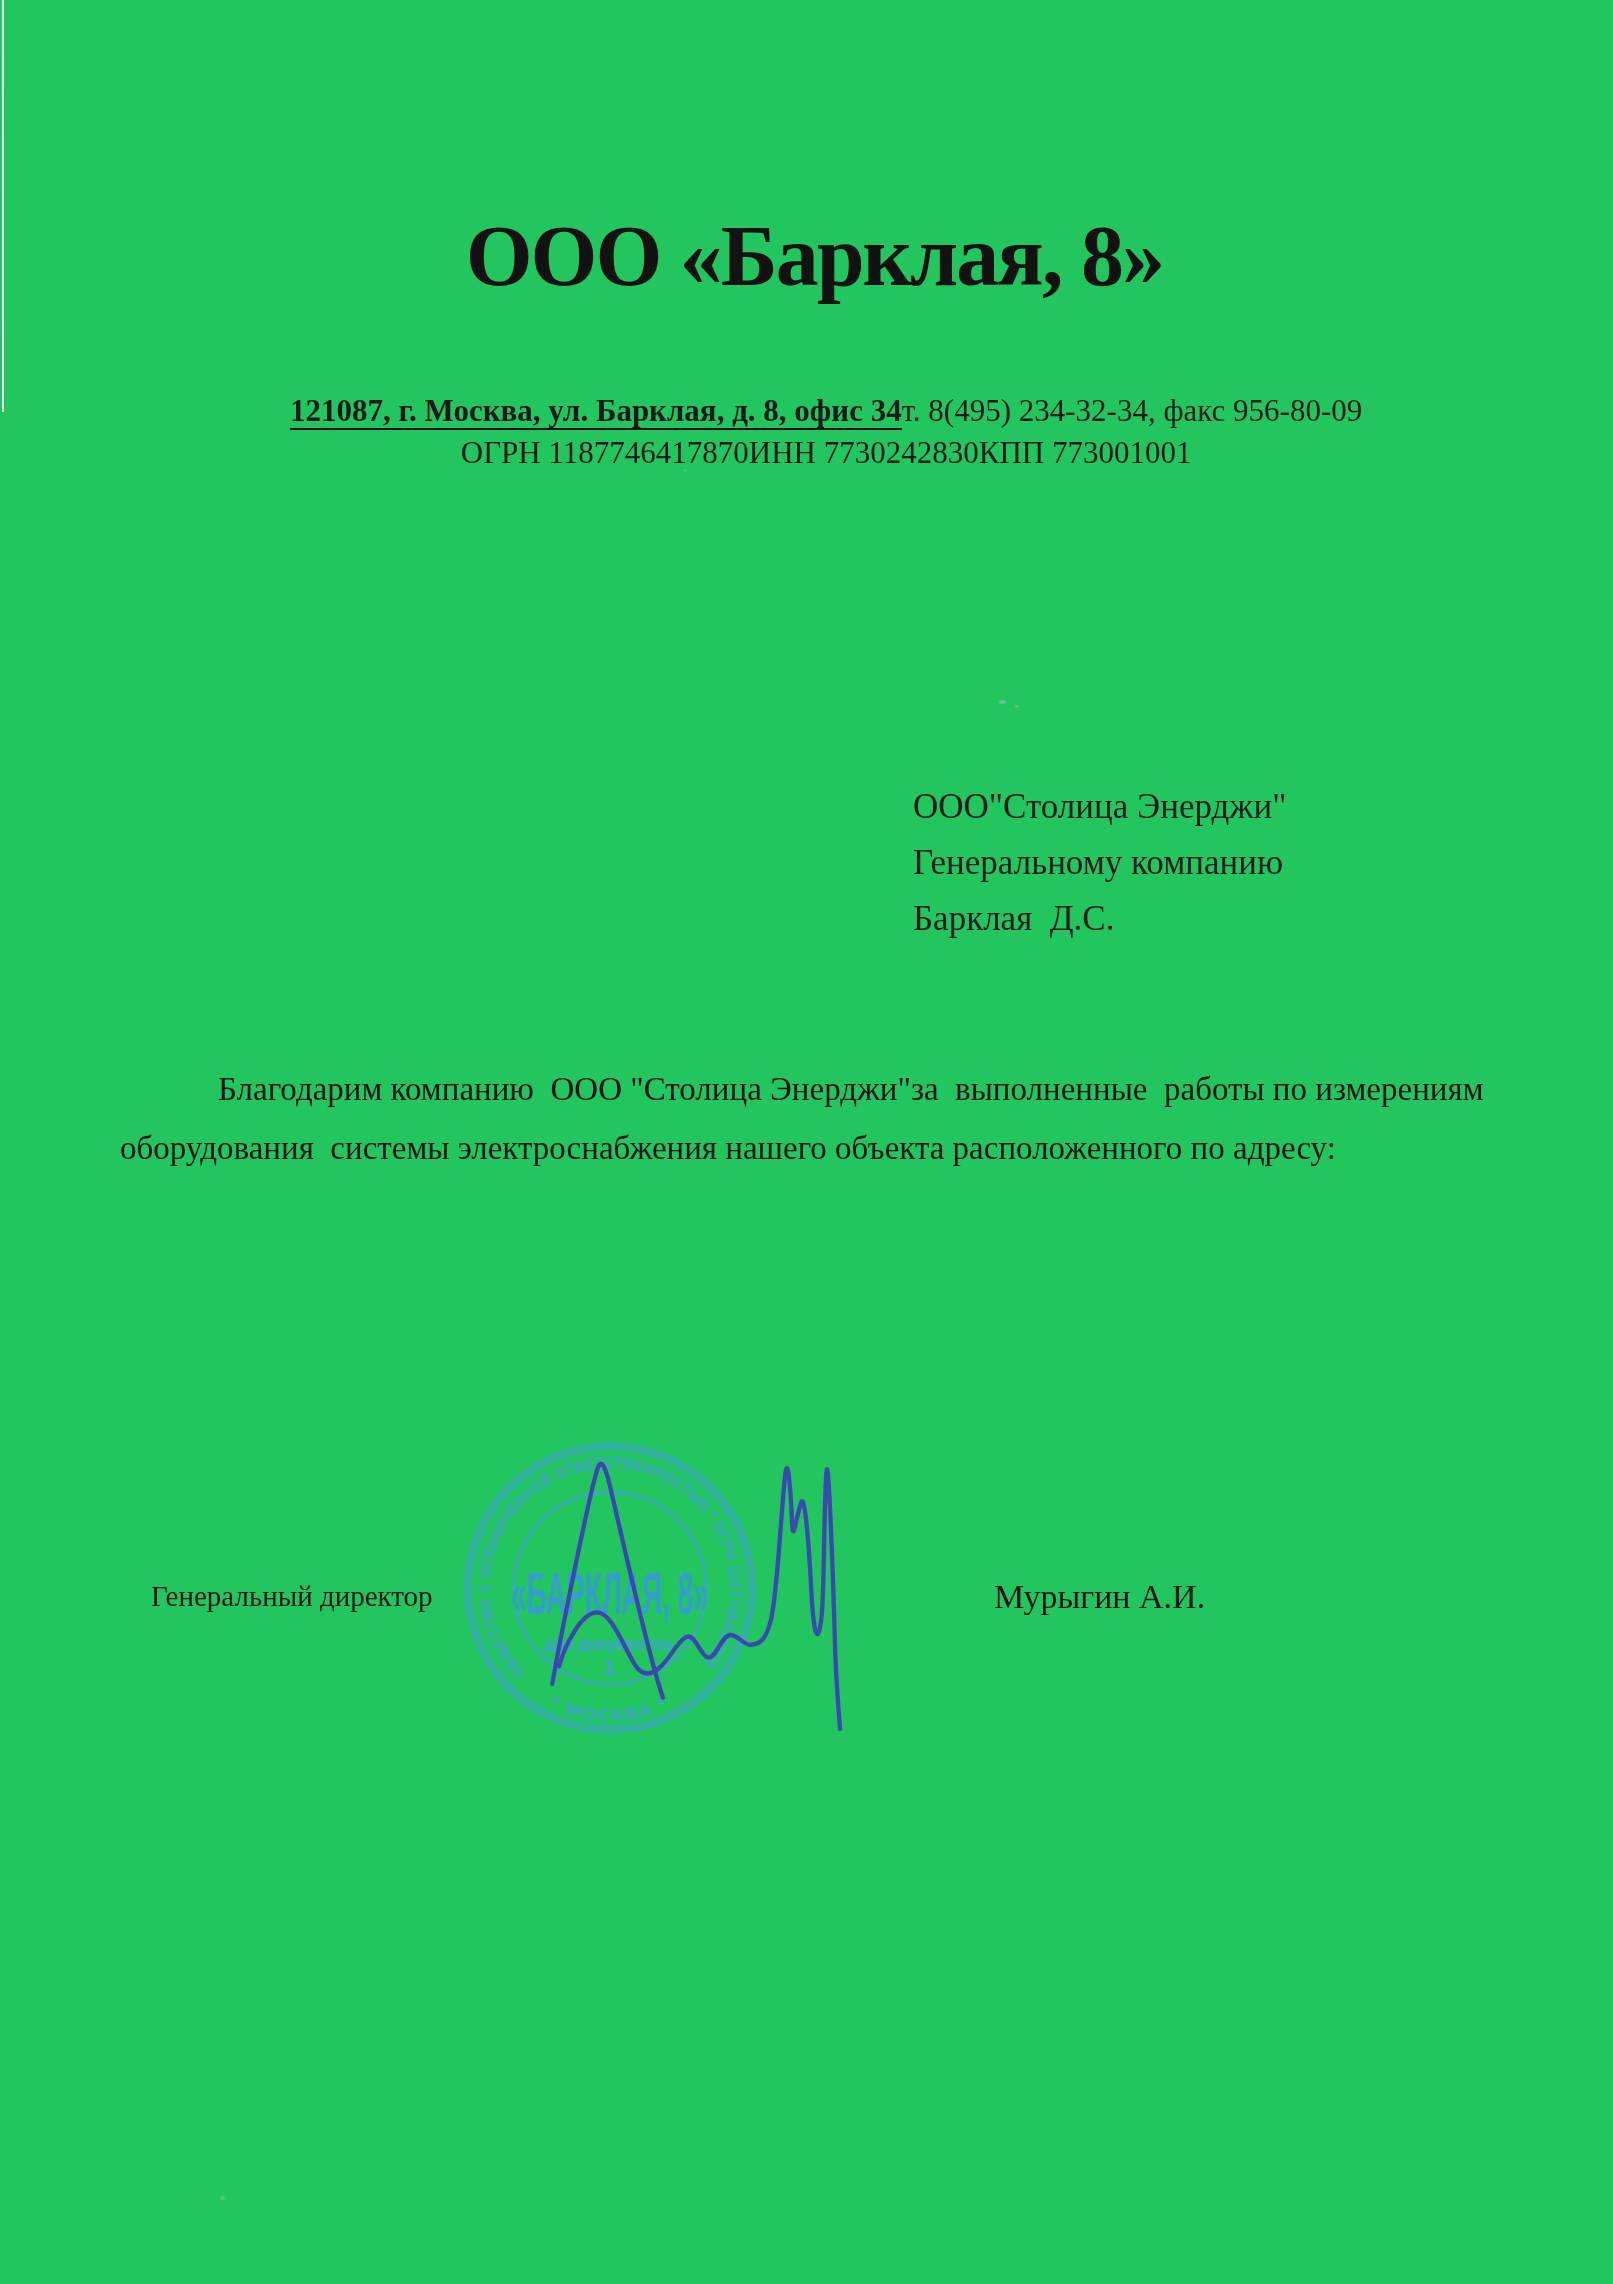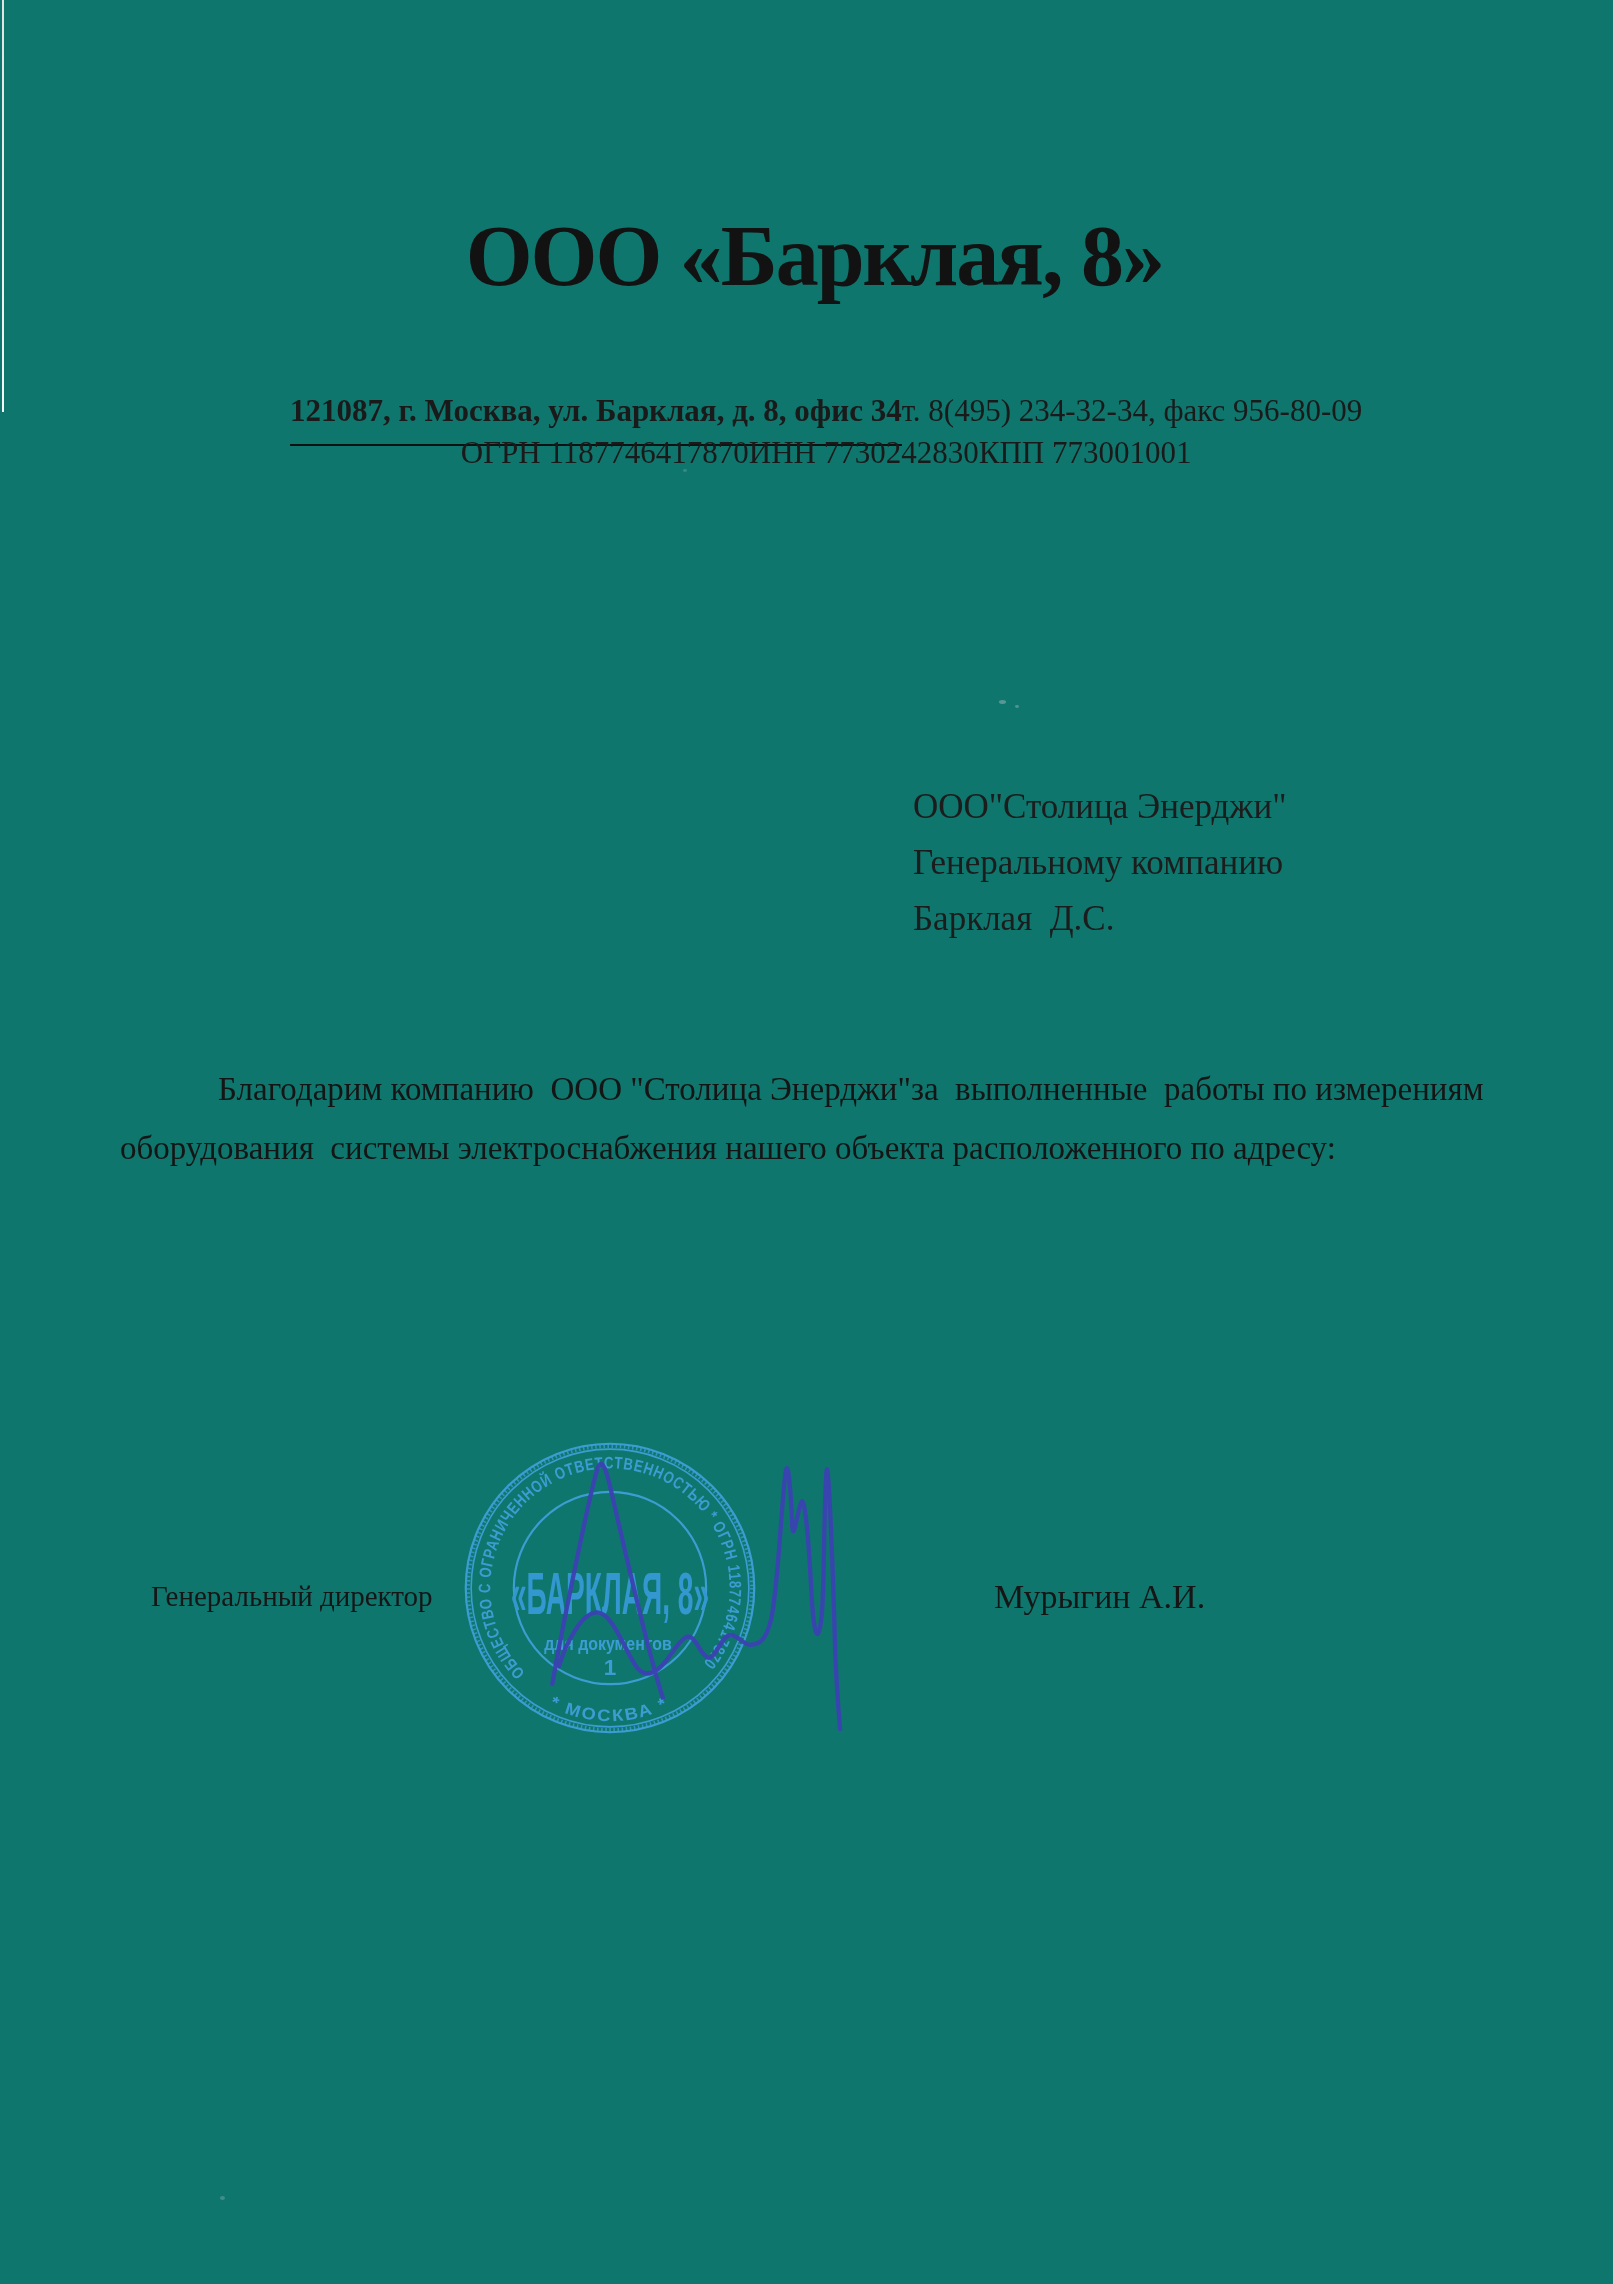--- a/index.html
+++ b/index.html
@@ -6,7 +6,7 @@
   .page{
     position:relative;
     width:1613px;height:2285px;
-    background:#0f766e;
+    background:#22c55e;
     overflow:hidden;
     font-family:"Liberation Serif", serif;
     color:#161616;

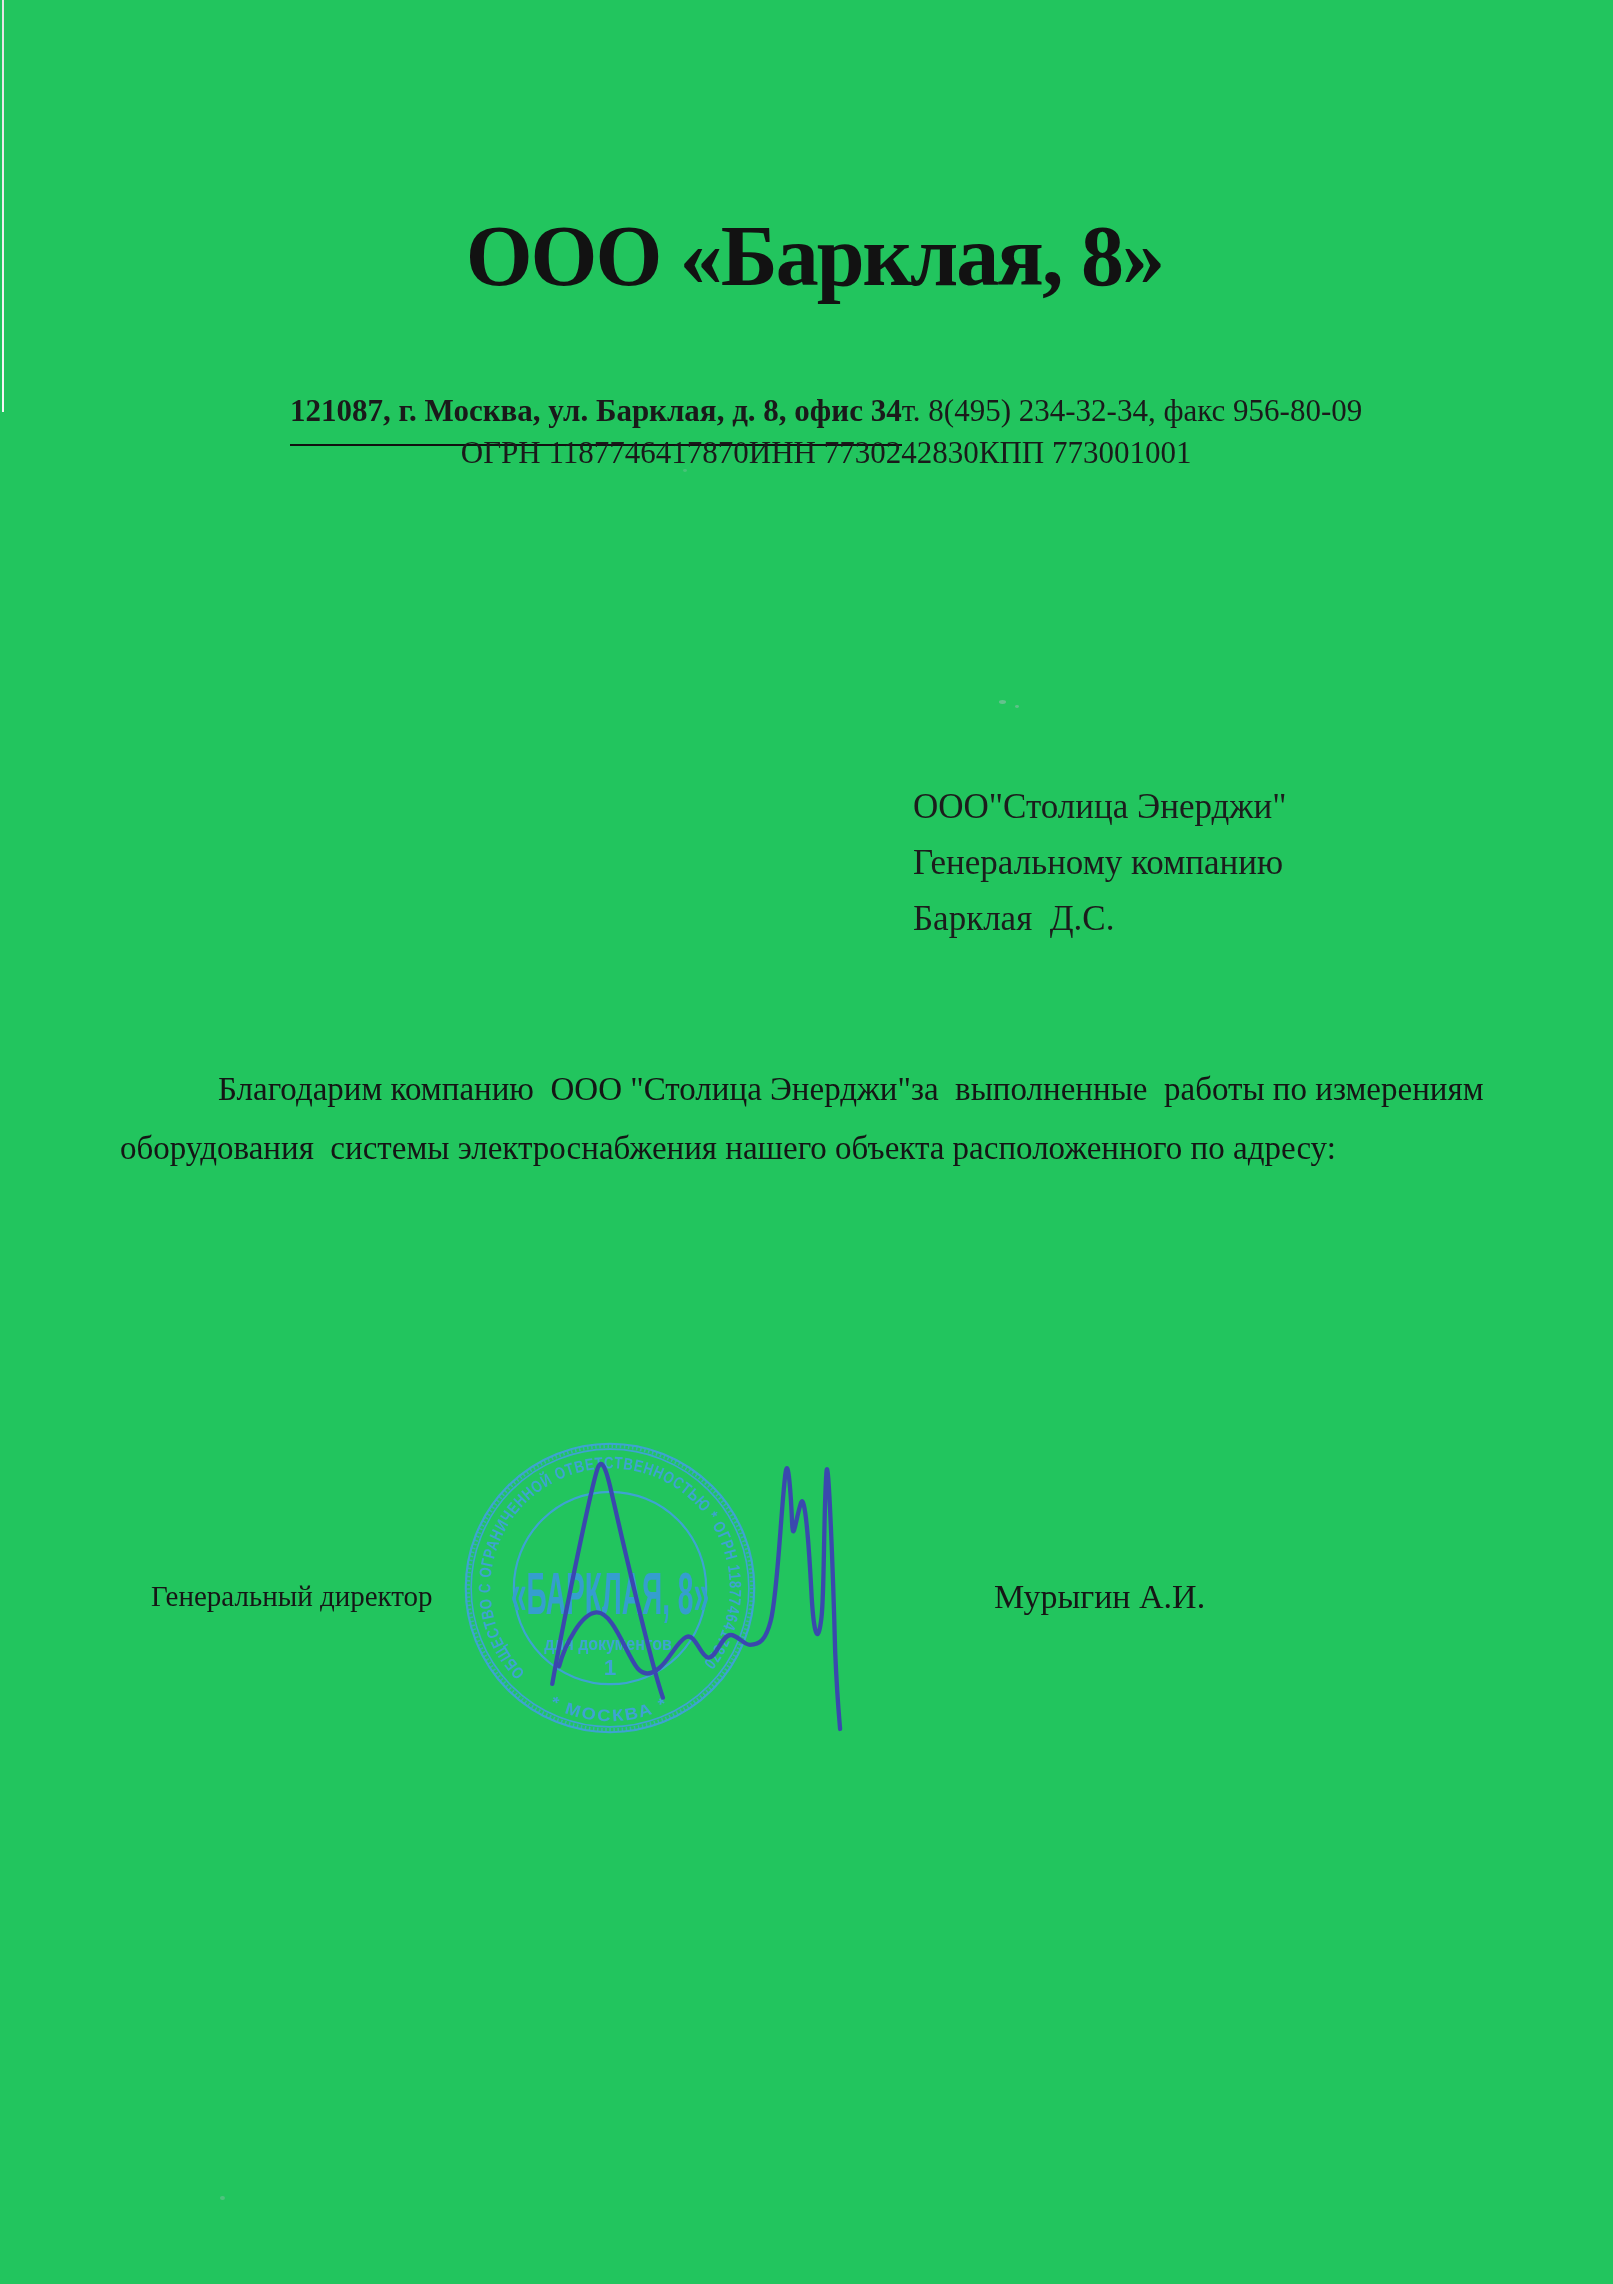--- a/index.html
+++ b/index.html
@@ -29,7 +29,7 @@
   .addr .bold-u{
     font-weight:bold;
     border-bottom:2.9px solid #111;
-    padding-bottom:16px;
+    padding-bottom:0px;
   }
   .recipient{
     top:779px;left:913px;

